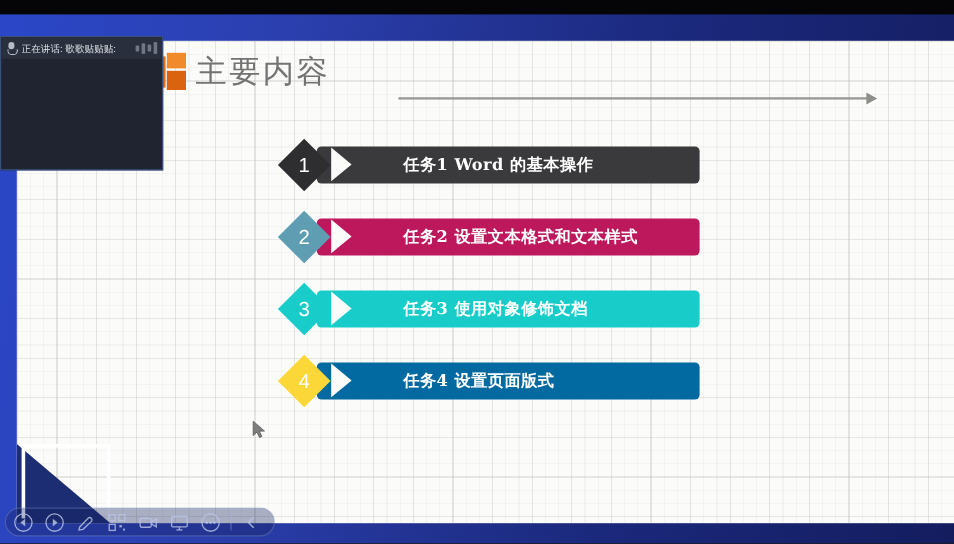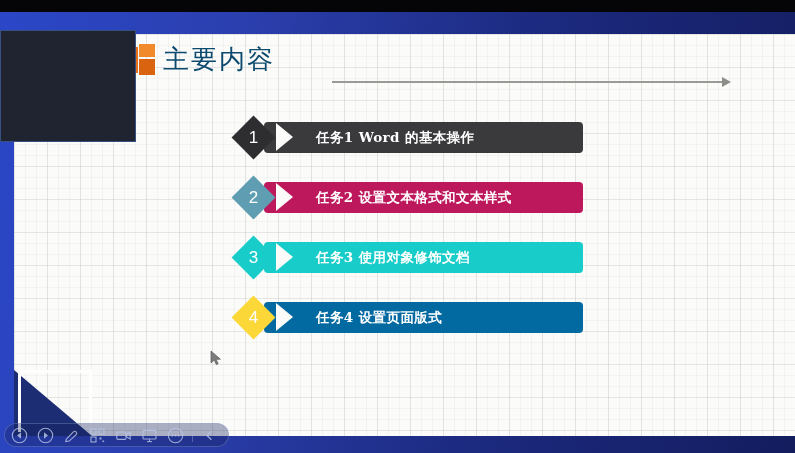--- a/index.html
+++ b/index.html
@@ -403,6 +403,16 @@
     </div>
 
     <div class="cam">
+      <div class="cam-head">
+        <span class="mic-icon-small"></span>
+        <span class="cam-head-text">正在讲话: 歌歌贴贴贴:</span>
+        <span class="cam-wave">
+          <i></i>
+            <i></i>
+            <i></i>
+            <i></i>
+        </span>
+      </div>
     </div>
 
     <div class="controls">

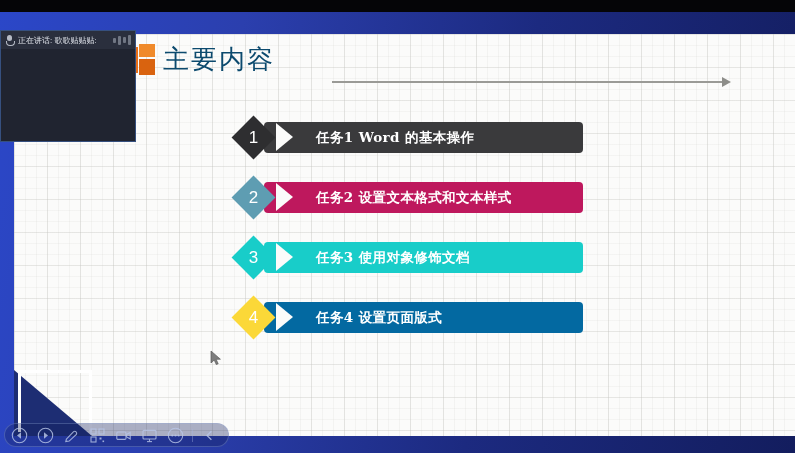--- a/index.html
+++ b/index.html
@@ -79,7 +79,7 @@
   .title-text {
     font-family: "DejaVu Serif", "Liberation Serif", serif;
     font-size: 26px;
-    color: #0c4a6e;
+    color: #737373;
     letter-spacing: 2px;
     white-space: nowrap;
   }

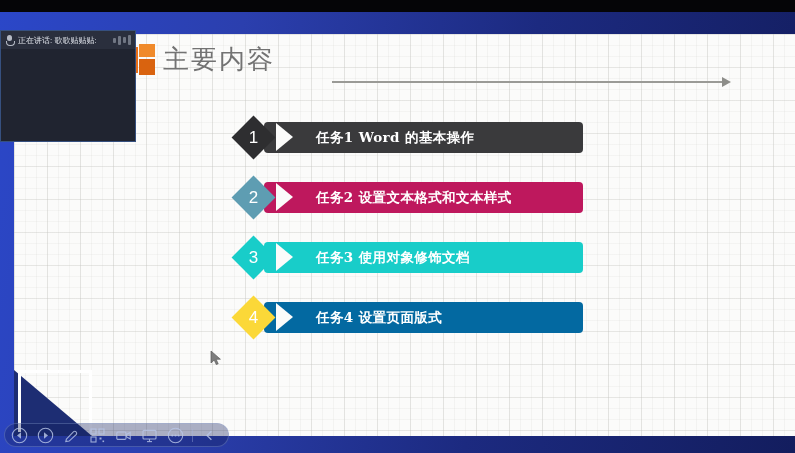--- a/index.html
+++ b/index.html
@@ -118,7 +118,7 @@
     display: flex; align-items: center;
   }
   .task-label {
-    margin-left: 52px;
+    margin-left: 72px;
     font-family: "DejaVu Serif", "Liberation Serif", serif;
     font-size: 13.5px;
     font-weight: 700;

